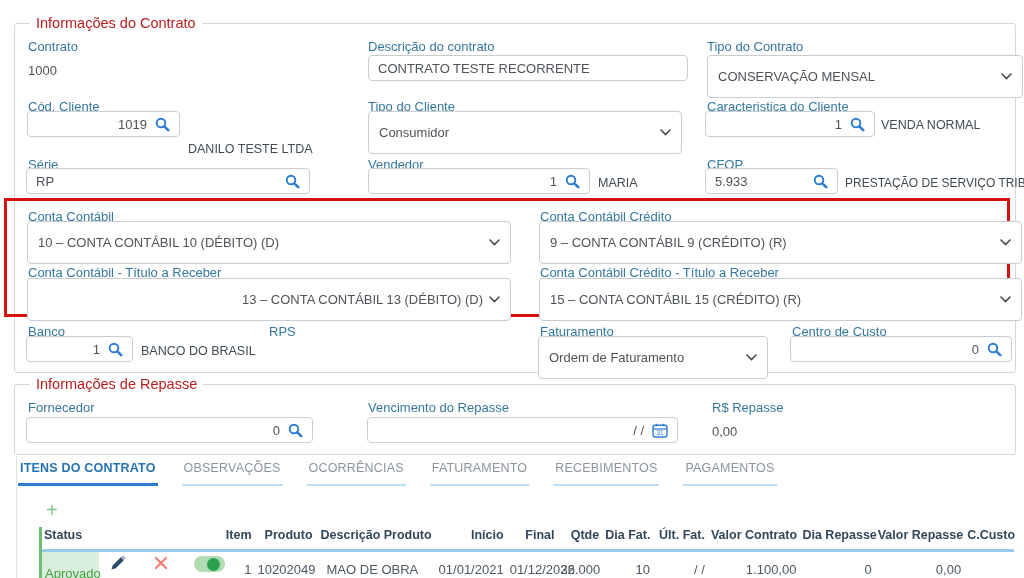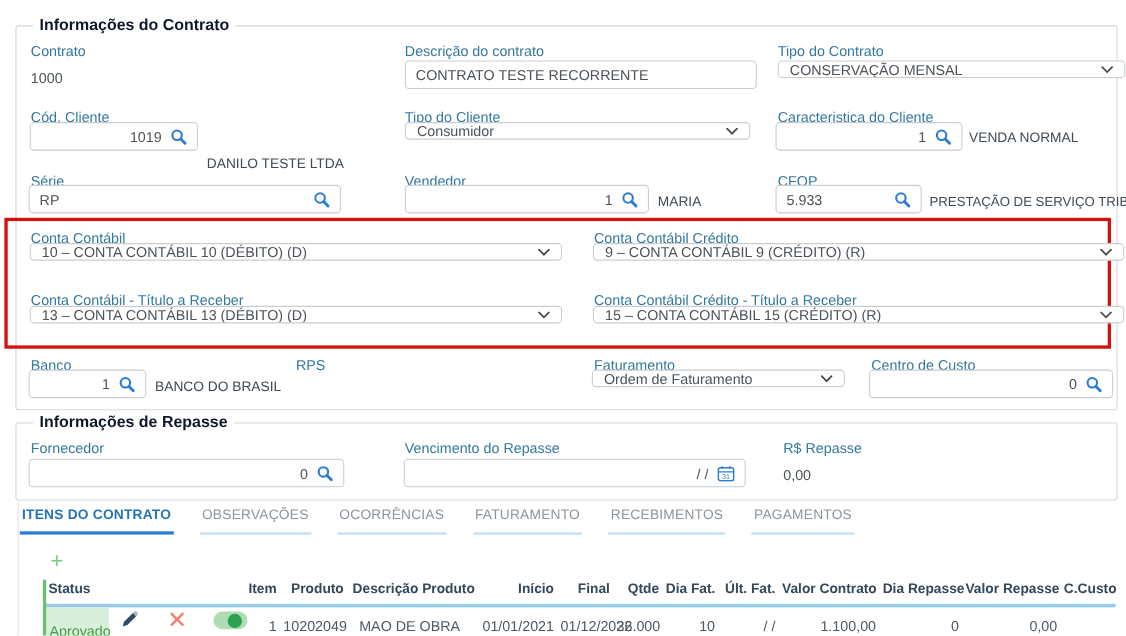--- a/index.html
+++ b/index.html
@@ -6,8 +6,8 @@
   #canvas{position:relative;width:1024px;height:578px;background:#fff;overflow:hidden;
           font-family:"Liberation Sans",sans-serif;}
   .fs{position:absolute;border:1px solid #d6d6d6;border-radius:3px;box-sizing:border-box;}
-  .fs-legend{position:absolute;background:#fff;padding:0 6px;font-size:14.5px;font-weight:bold;
-             color:#0f172a;white-space:nowrap;z-index:3;}
+  .fs-legend{position:absolute;background:#fff;padding:0 6px;font-size:14.5px;font-weight:normal;
+             color:#b91c1c;white-space:nowrap;z-index:3;}
   .lbl{position:absolute;font-size:13px;color:#34789e;white-space:nowrap;z-index:3;}
   .plain{position:absolute;font-size:13px;color:#4d5358;white-space:nowrap;z-index:3;}
   .sidetext{position:absolute;font-size:12.5px;color:#414b54;white-space:nowrap;z-index:3;}

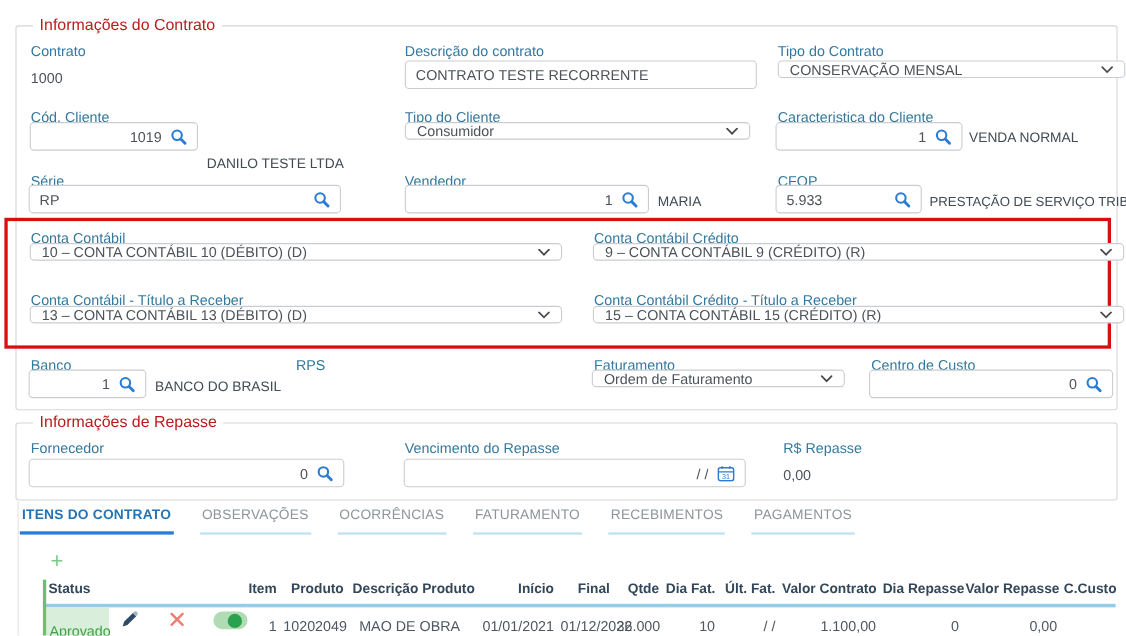--- a/index.html
+++ b/index.html
@@ -17,7 +17,7 @@
               font-family:inherit;background:transparent;padding:0;}
   .ibox input.right{text-align:right;}
   .iconbtn{border:none;background:none;padding:0;margin:0;display:flex;align-items:center;cursor:pointer;}
-  .sel{position:absolute;box-sizing:border-box;height:16px;border:1px solid #c9cdd1;border-radius:4px;
+  .sel{position:absolute;box-sizing:border-box;height:43px;border:1px solid #c9cdd1;border-radius:4px;
        background:#fff;display:flex;align-items:center;justify-content:space-between;gap:6px;
        padding:0 10px;font-size:13px;color:#4d5358;cursor:pointer;white-space:nowrap;overflow:hidden;z-index:3;}
   .redbox{position:absolute;left:4px;top:198px;width:1006px;height:119px;box-sizing:border-box;

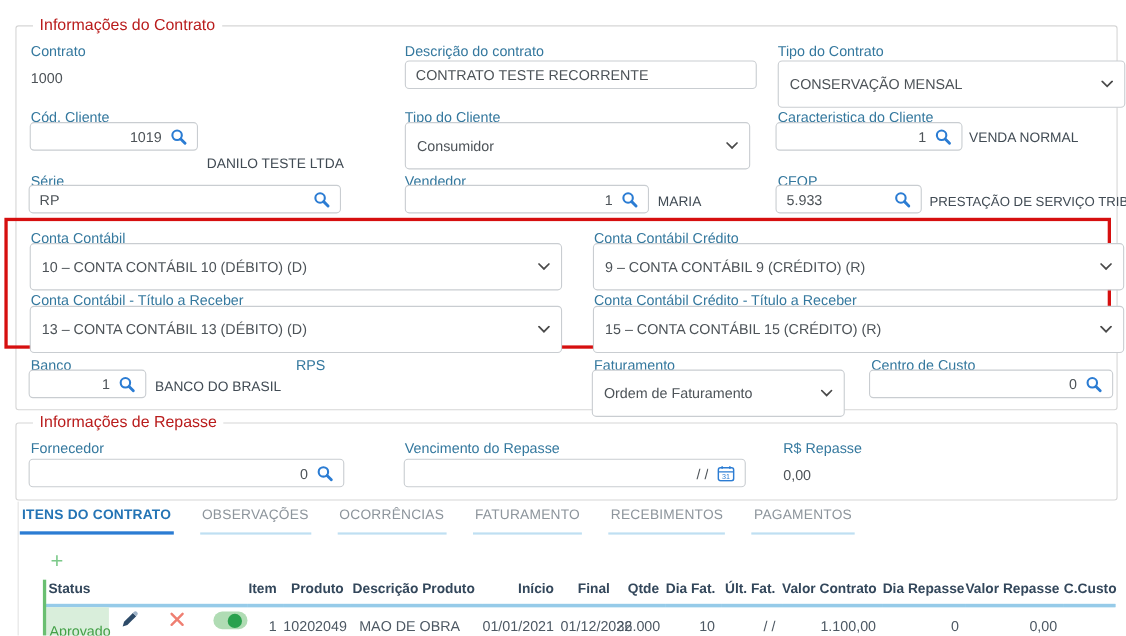--- a/index.html
+++ b/index.html
@@ -158,7 +158,7 @@
   </div>
 
   <div class="lbl" style="left:28px;top:265px;">Conta Contábil - Título a Receber</div>
-  <div class="sel" style="left:27px;top:278px;width:484px;">
+  <div class="sel" style="left:27px;top:278px;width:484px;justify-content:flex-end;">
     <span>13 – CONTA CONTÁBIL 13 (DÉBITO) (D)</span>
     <svg width="11" height="7" viewBox="0 0 11 7">
         <path d="M1 1 L5.5 5.5 L10 1" stroke="#4a4a4a" stroke-width="1.6" fill="none" stroke-linecap="round"></path>

